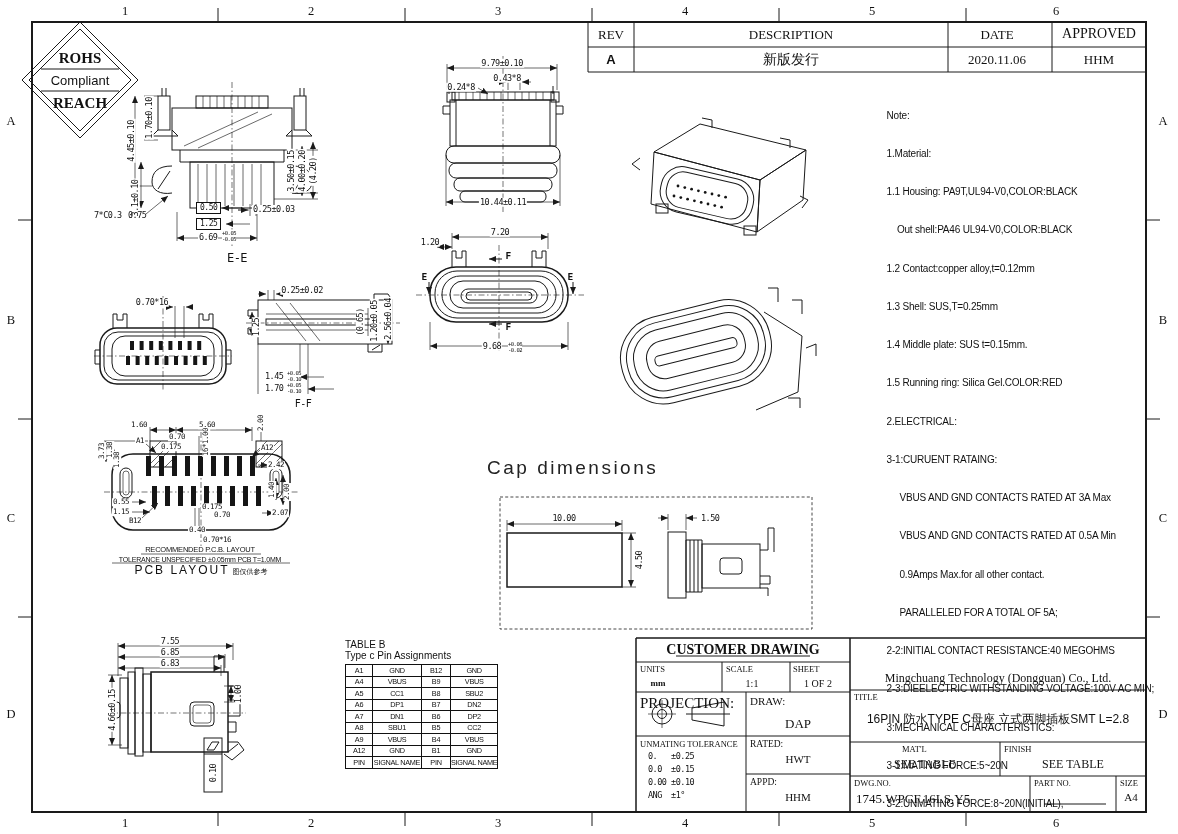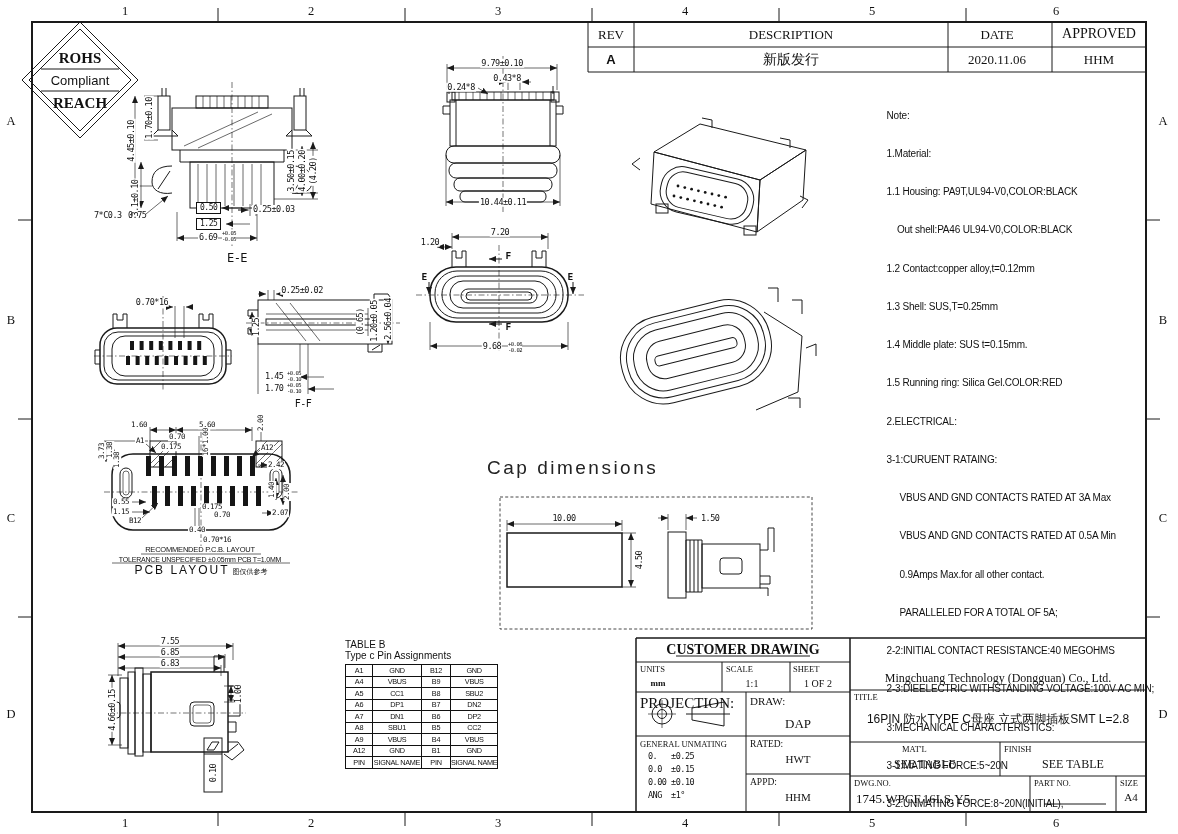--- a/index.html
+++ b/index.html
@@ -540,7 +540,7 @@
 <div class="t lbl" style="left:640px;top:696px;font-size:15px">PROJECTION:</div>
 <div class="t lbl" style="left:750px;top:696px;font-size:11px">DRAW:</div>
 <div class="t val c" style="left:798px;top:723px;font-size:13px">DAP</div>
-<div class="t lbl" style="left:640px;top:740px">GENERAL UNMATING</div>
+<div class="t lbl" style="left:640px;top:740px">UNMATING TOLERANCE</div>
 <div class="t dm" style="left:648px;top:752px;white-space:pre">0.   ±0.25</div>
 <div class="t dm" style="left:648px;top:765px;white-space:pre">0.0  ±0.15</div>
 <div class="t dm" style="left:648px;top:778px;white-space:pre">0.00 ±0.10</div>

